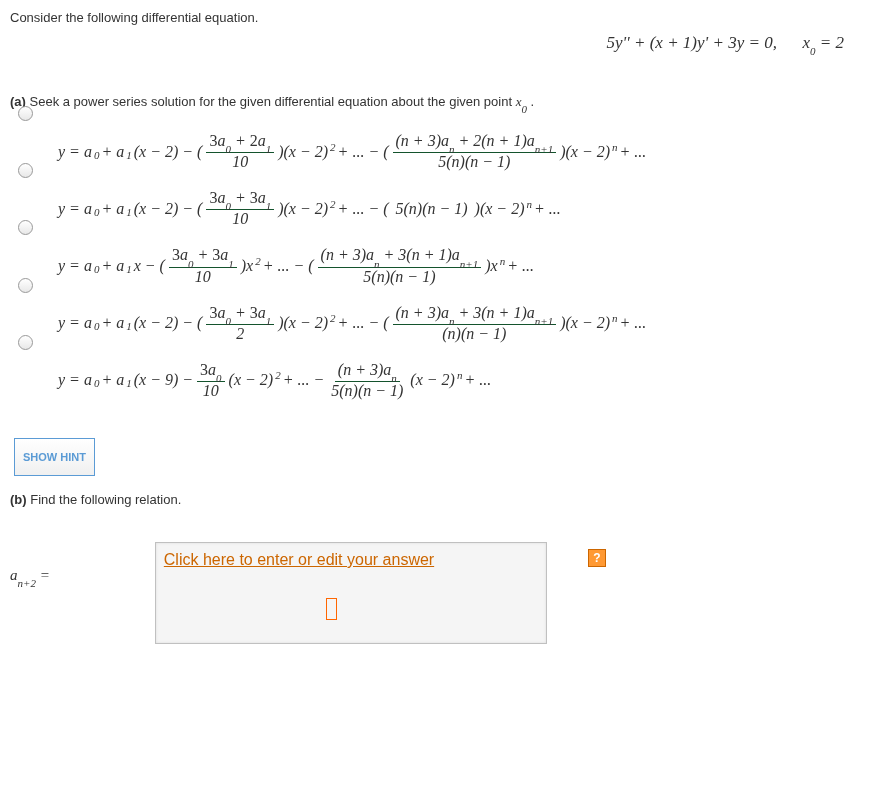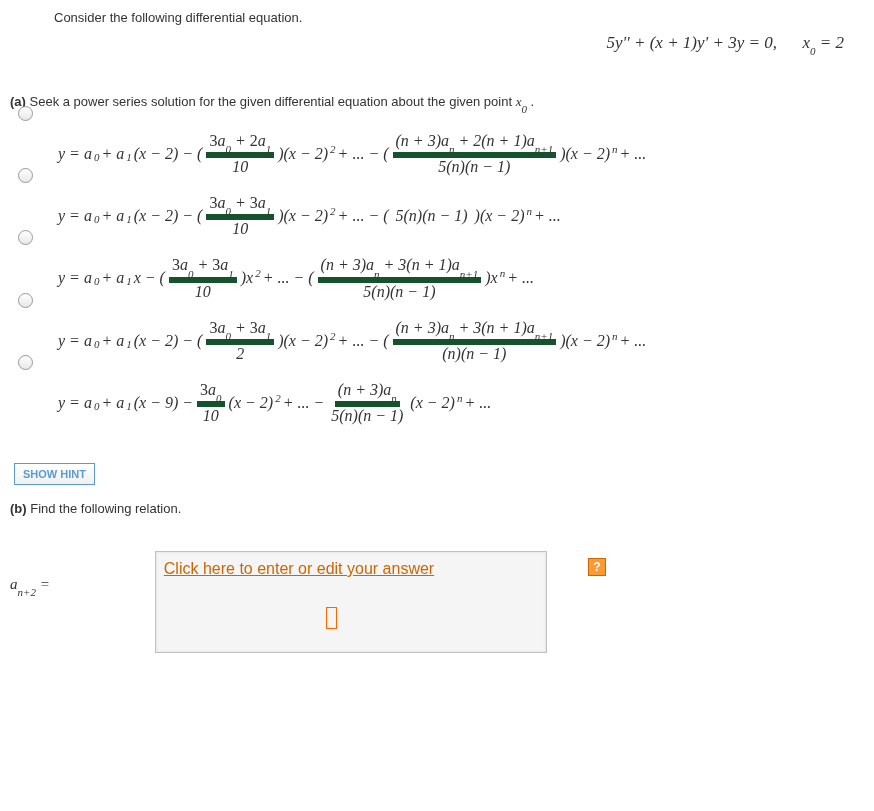--- a/index.html
+++ b/index.html
@@ -13,7 +13,6 @@
     }
     .prompt-text {
       margin-bottom: 8px;
-      margin-left: 44px;
     }
     .equation-display {
       text-align: right;

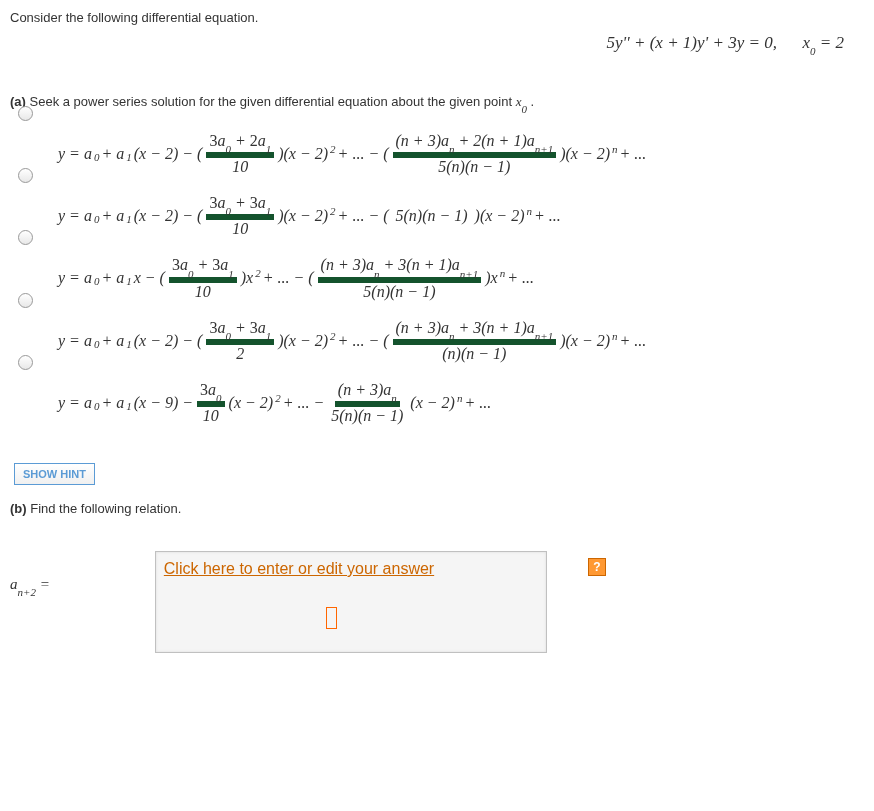--- a/index.html
+++ b/index.html
@@ -76,7 +76,7 @@
     }
     .frac .num {
       padding: 0 3px;
-      border-bottom: 6px solid #14532d;
+      border-bottom: 1px solid #14532d;
       white-space: nowrap;
     }
     .frac .den {

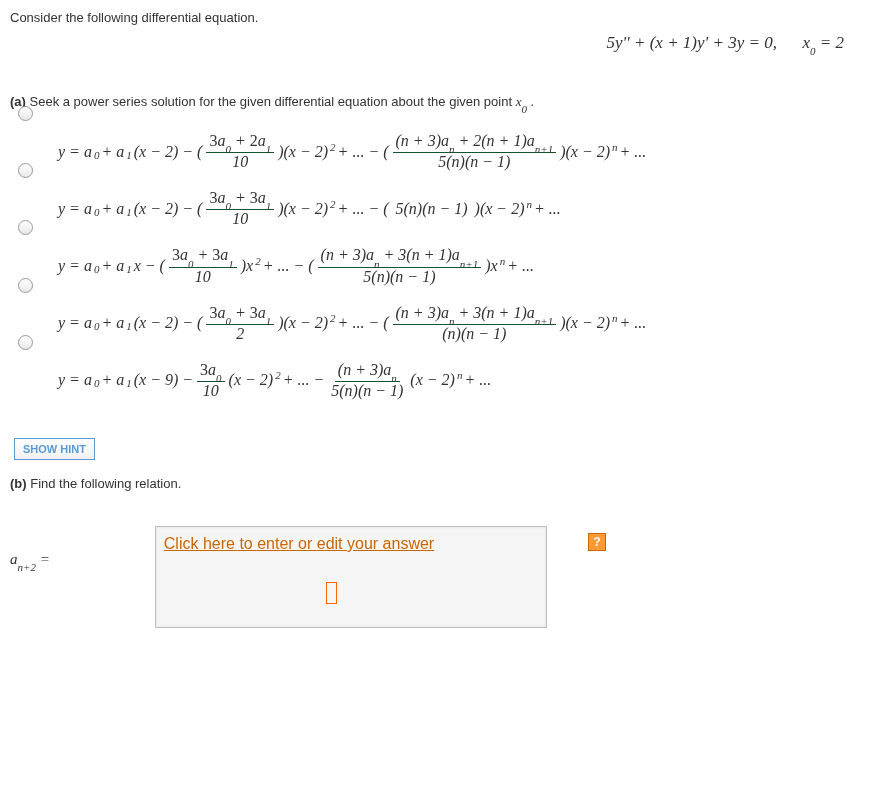--- a/index.html
+++ b/index.html
@@ -88,7 +88,7 @@
       border: 1px solid #5b9bd5;
       color: #5b9bd5;
       background: linear-gradient(#ffffff, #f0f0f0);
-      padding: 4px 8px;
+      padding: 12px 8px;
       font-size: 11px;
       font-weight: bold;
       margin: 20px 0 0 4px;

